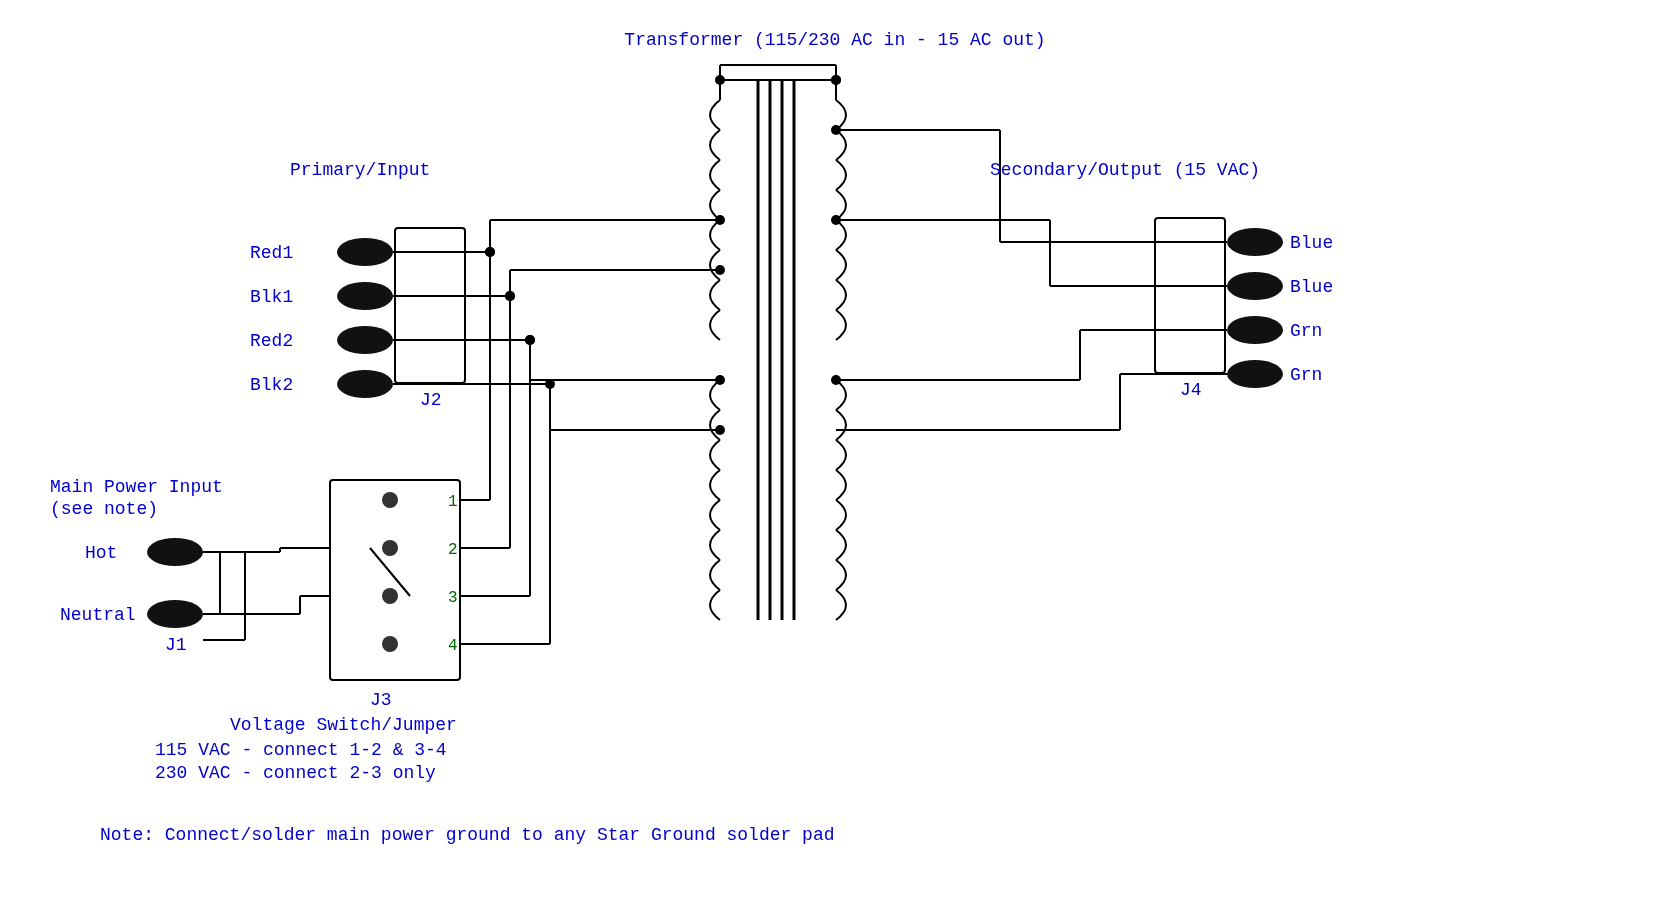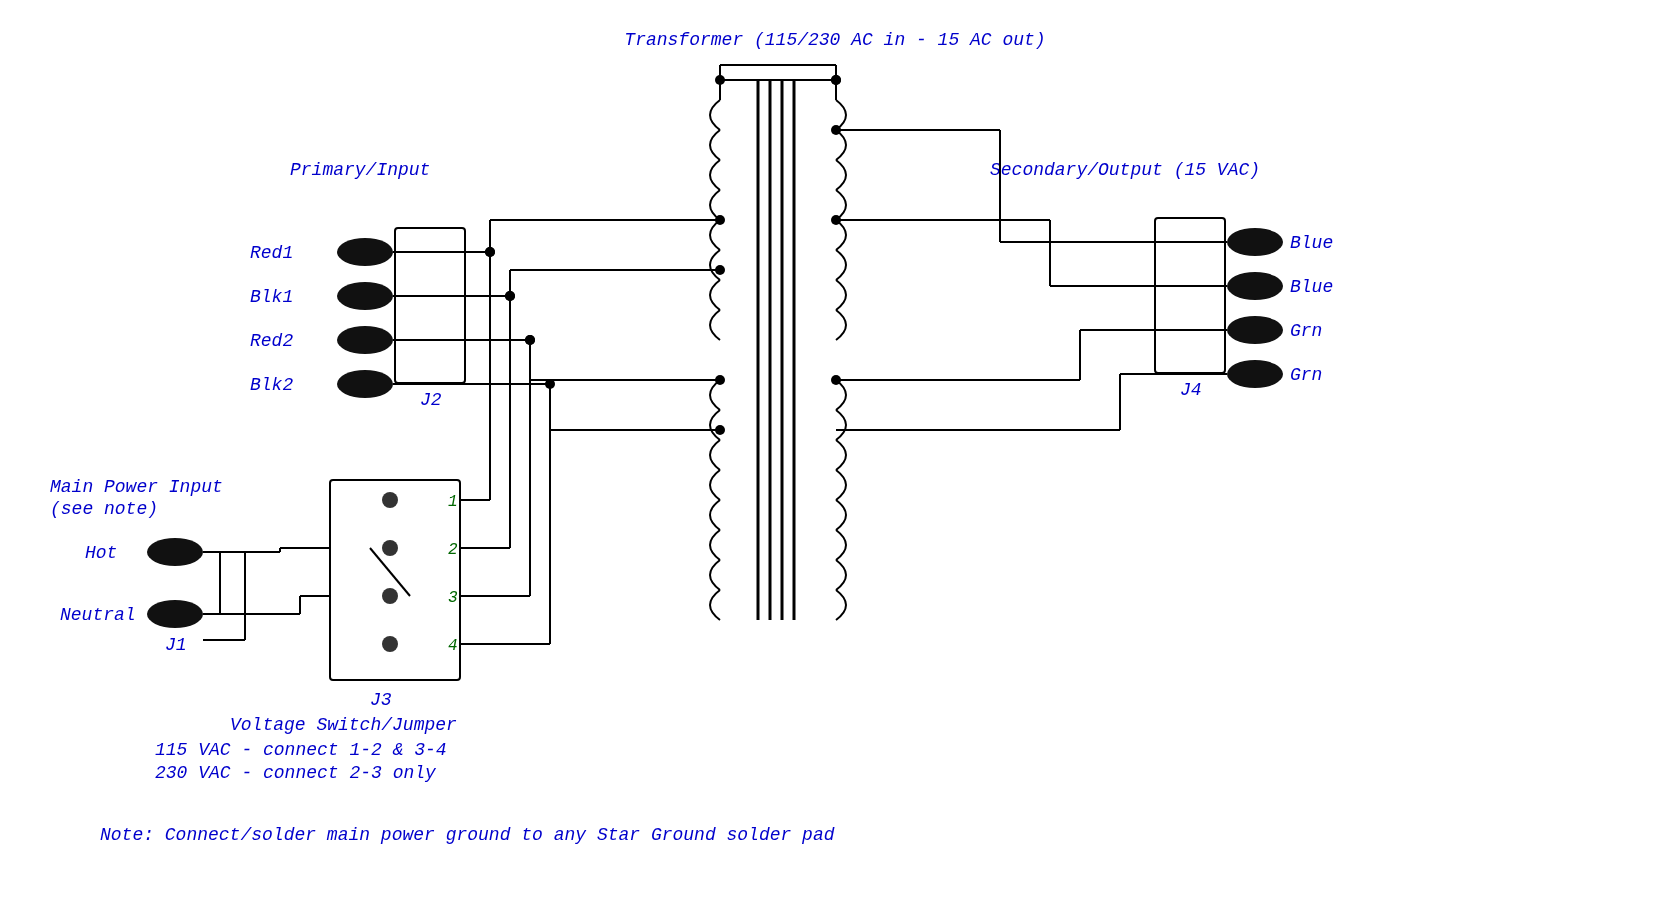--- a/index.html
+++ b/index.html
@@ -15,7 +15,6 @@
       width: 1671px;
       height: 773px;
       background: #ffffff;
-      font-style: italic;
     }
     svg {
       position: absolute;

